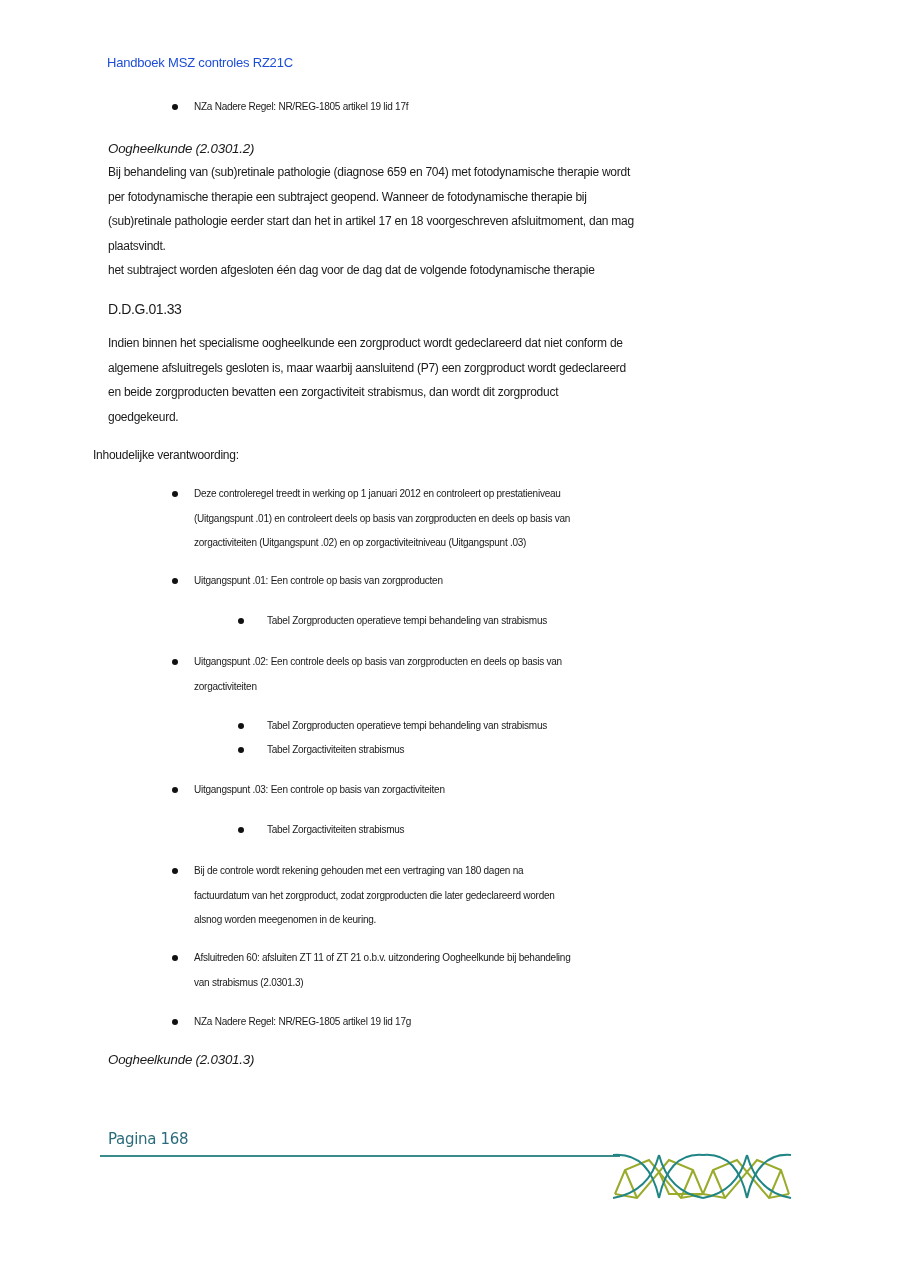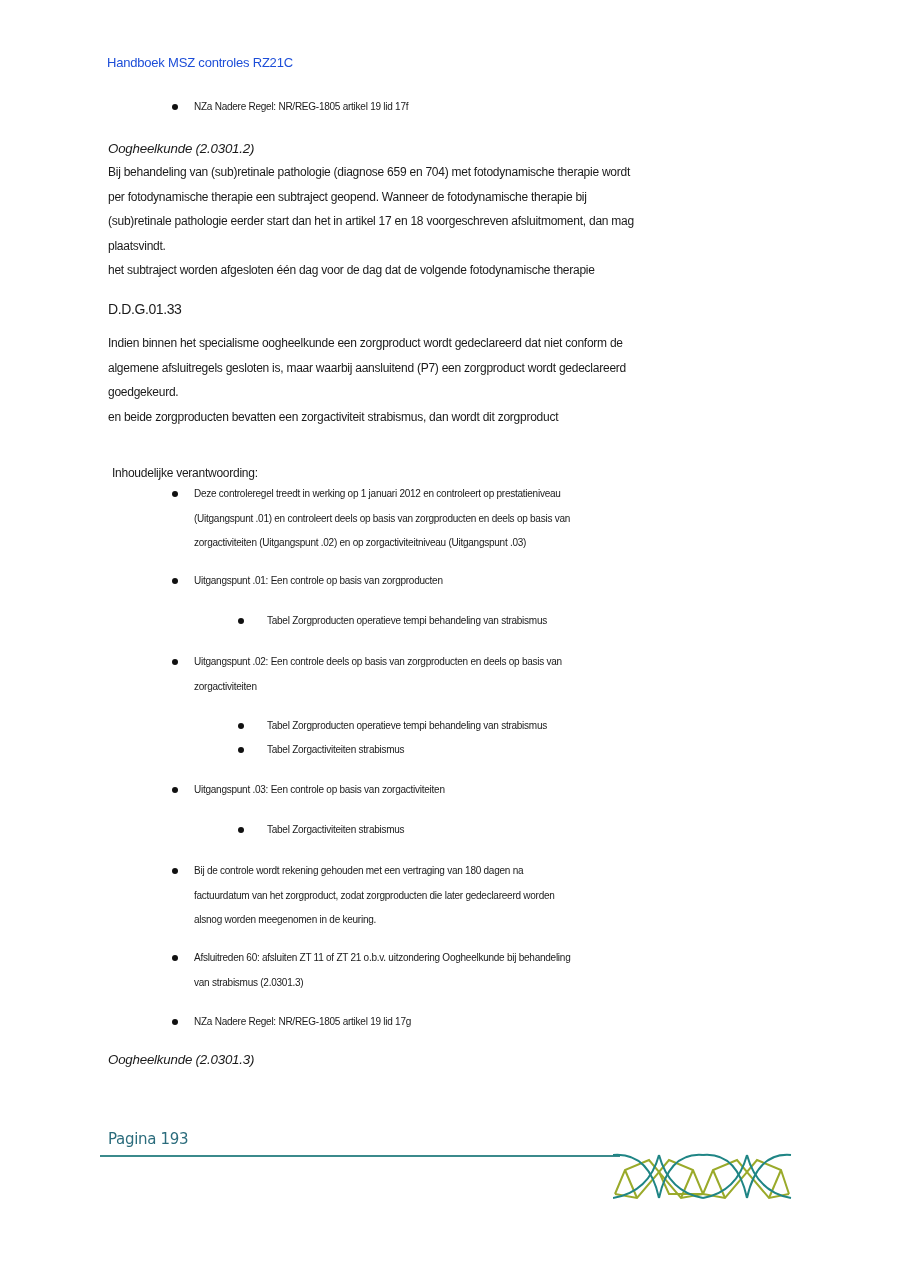--- a/index.html
+++ b/index.html
@@ -43,8 +43,8 @@
   <div class="abs body-text" style="left:108px; top:331px; width:700px;">
     <div>Indien binnen het specialisme oogheelkunde een zorgproduct wordt gedeclareerd dat niet conform de</div>
     <div>algemene afsluitregels gesloten is, maar waarbij aansluitend (P7) een zorgproduct wordt gedeclareerd</div>
+    <div>en beide zorgproducten bevatten een zorgactiviteit strabismus, dan wordt dit zorgproduct</div>
     <div>goedgekeurd.</div>
-    <div>en beide zorgproducten bevatten een zorgactiviteit strabismus, dan wordt dit zorgproduct</div>
   </div>
 
   <div class="abs body-text" style="left:112px; top:443px;margin-top:18px;">Inhoudelijke verantwoording:</div>

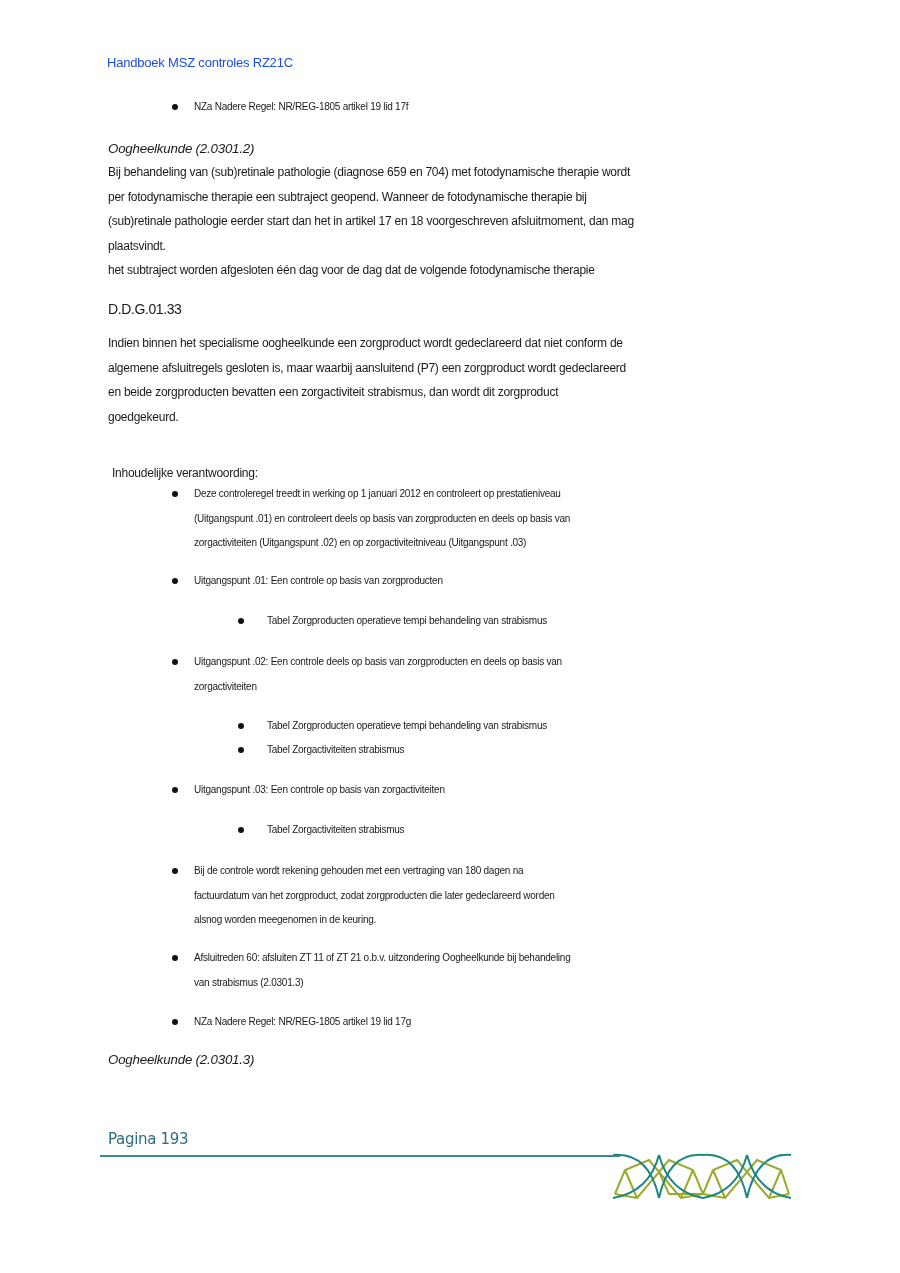--- a/index.html
+++ b/index.html
@@ -47,7 +47,7 @@
     <div>goedgekeurd.</div>
   </div>
 
-  <div class="abs body-text" style="left:112px; top:443px;margin-top:18px;">Inhoudelijke verantwoording:</div>
+  <div class="abs body-text" style="left:93px; top:443px;">Inhoudelijke verantwoording:</div>
 
   <div class="bullet-dot" style="left:172px; top:491px;"></div>
   <div class="bullet-row" style="left:194px; top:482px; width:610px;">

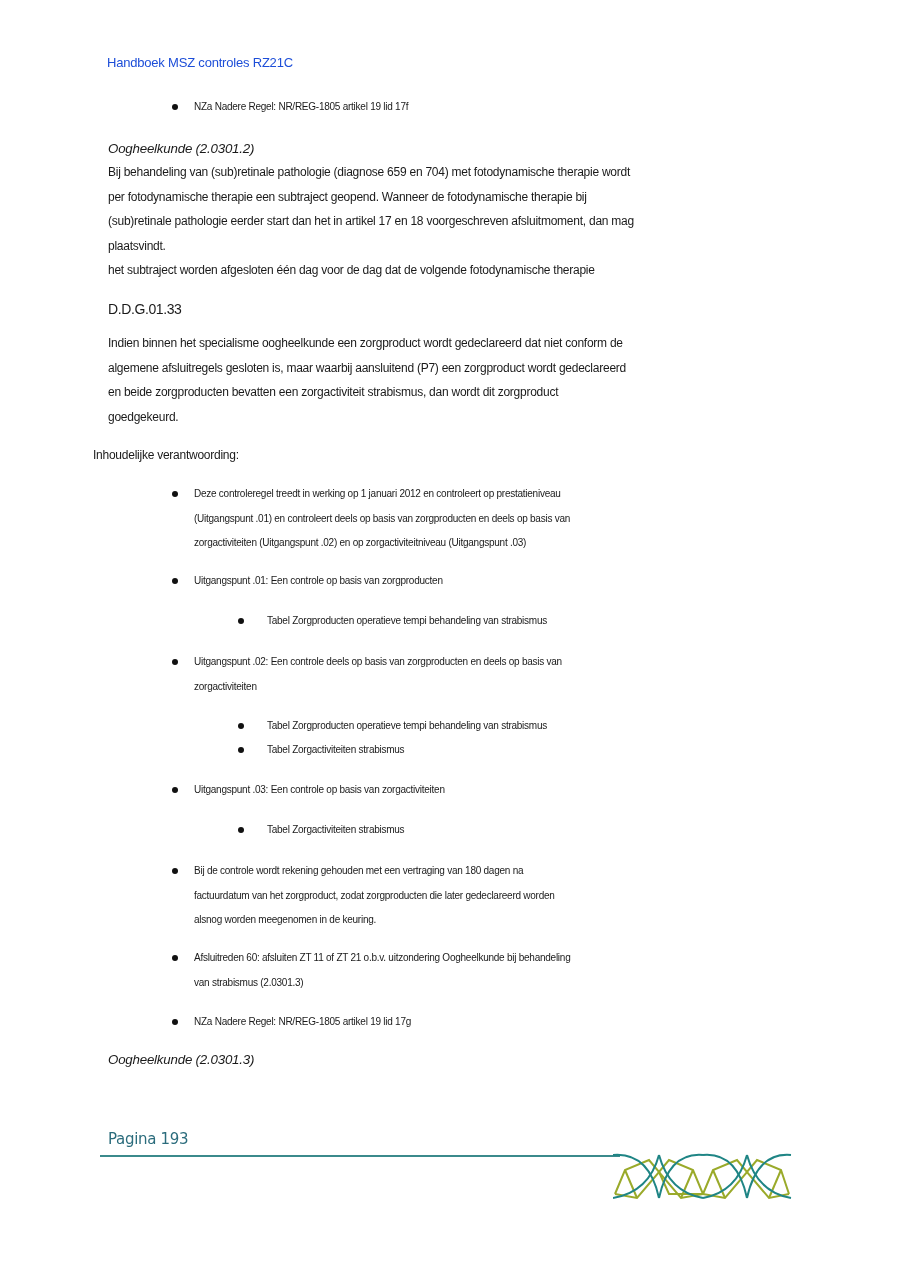--- a/index.html
+++ b/index.html
@@ -94,7 +94,7 @@
 
   <div class="abs italic" style="left:108px; top:1052px;">Oogheelkunde (2.0301.3)</div>
 
-  <div class="footer-page">Pagina 193</div>
+  <div class="footer-page">Pagina 168</div>
   <div class="footer-line"></div>
 
   <svg class="logo" width="180" height="50" viewBox="0 0 180 50">

